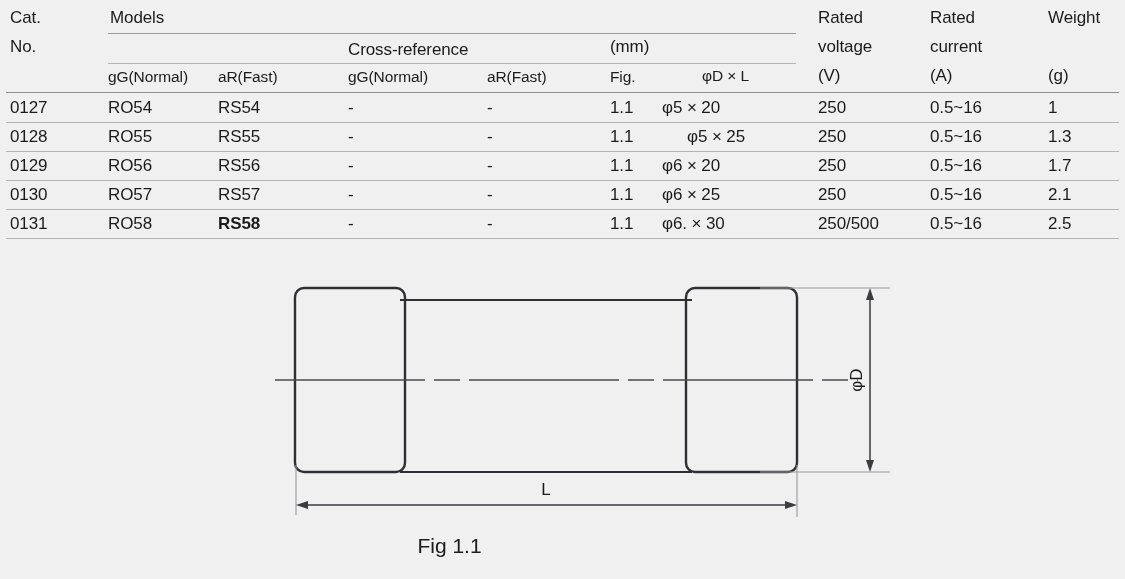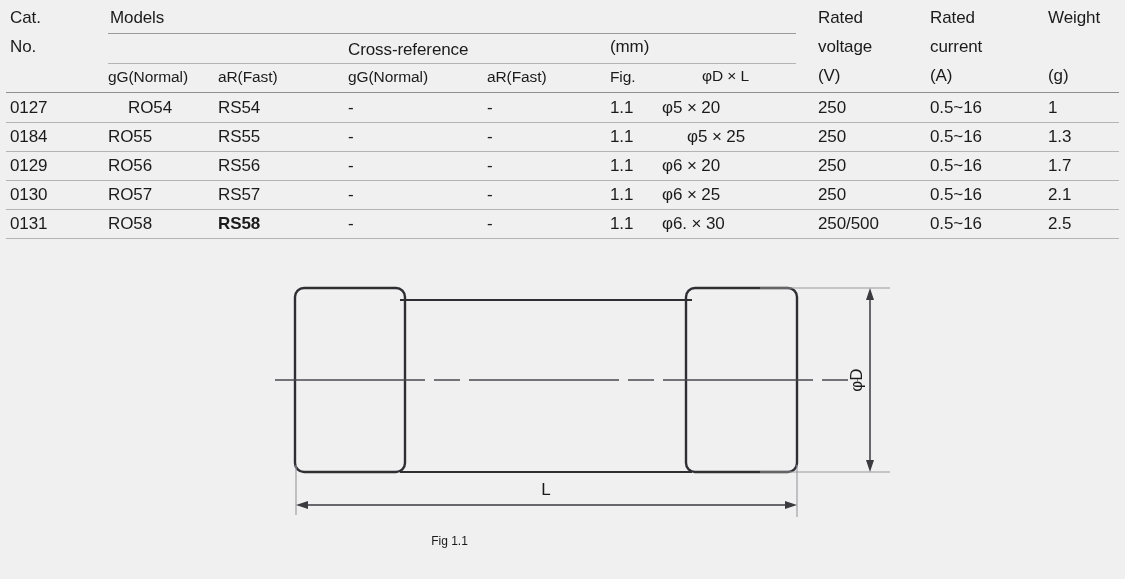--- a/index.html
+++ b/index.html
@@ -102,7 +102,7 @@
 
   <div id="rows-host">
       <div class="cell" style="left: 10px; top: 98px;">0127</div>
-      <div class="cell" style="left: 108px; top: 98px; margin-left: 20px;">RO54</div>
+      <div class="cell" style="left: 108px; top: 98px;">RO54</div>
       <div class="cell" style="left: 218px; top: 98px;">RS54</div>
       <div class="cell" style="left: 348px; top: 98px;">-</div>
       <div class="cell" style="left: 487px; top: 98px;">-</div>

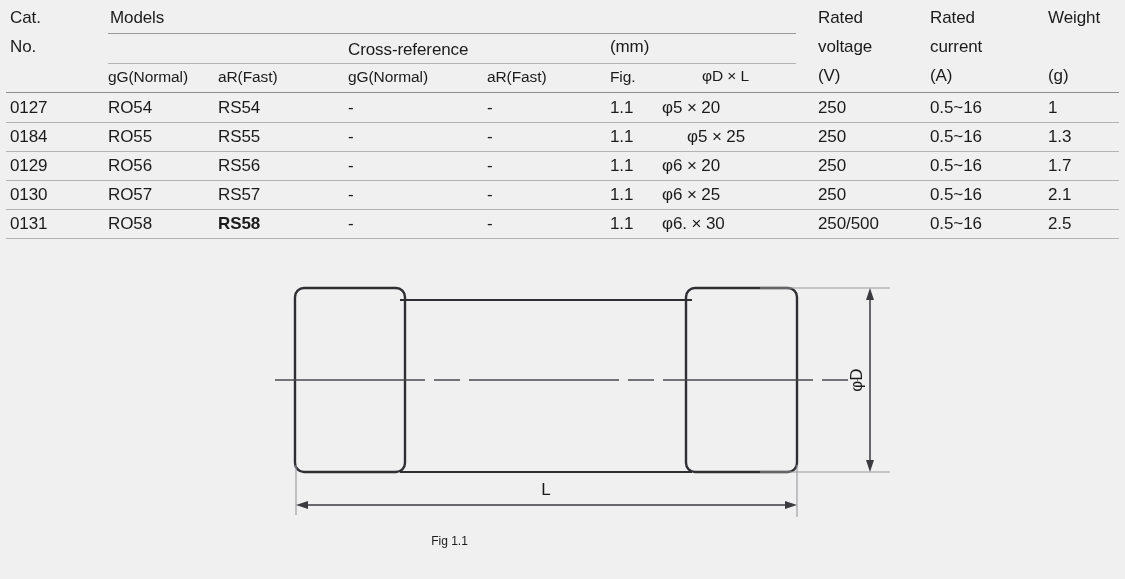--- a/index.html
+++ b/index.html
@@ -112,7 +112,7 @@
       <div class="cell" style="left: 930px; top: 98px;">0.5~16</div>
       <div class="cell" style="left: 1048px; top: 98px;">1</div>
       <div class="rule thin" style="left: 6px; top: 122px; width: 1113px;"></div>
-      <div class="cell" style="left: 10px; top: 127px;">0184</div>
+      <div class="cell" style="left: 10px; top: 127px;">0128</div>
       <div class="cell" style="left: 108px; top: 127px;">RO55</div>
       <div class="cell" style="left: 218px; top: 127px;">RS55</div>
       <div class="cell" style="left: 348px; top: 127px;">-</div>

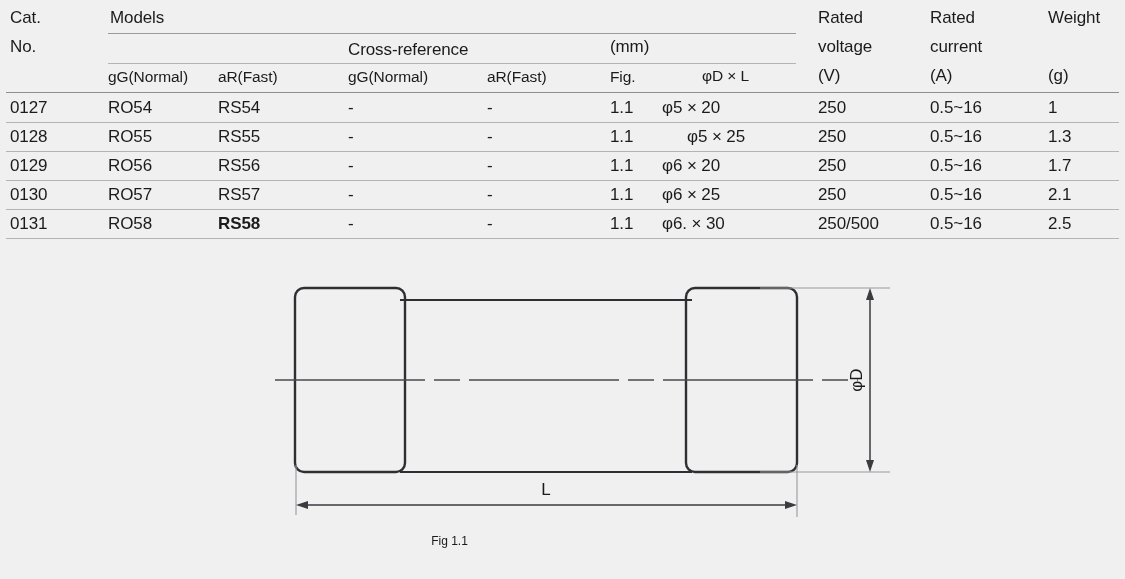--- a/index.html
+++ b/index.html
@@ -58,7 +58,7 @@
     top: 534px;
     width: 899px;
     text-align: center;
-    font-size: 12px;
+    font-size: 21px;
     color: #1b1b1b;
   }
 </style>

